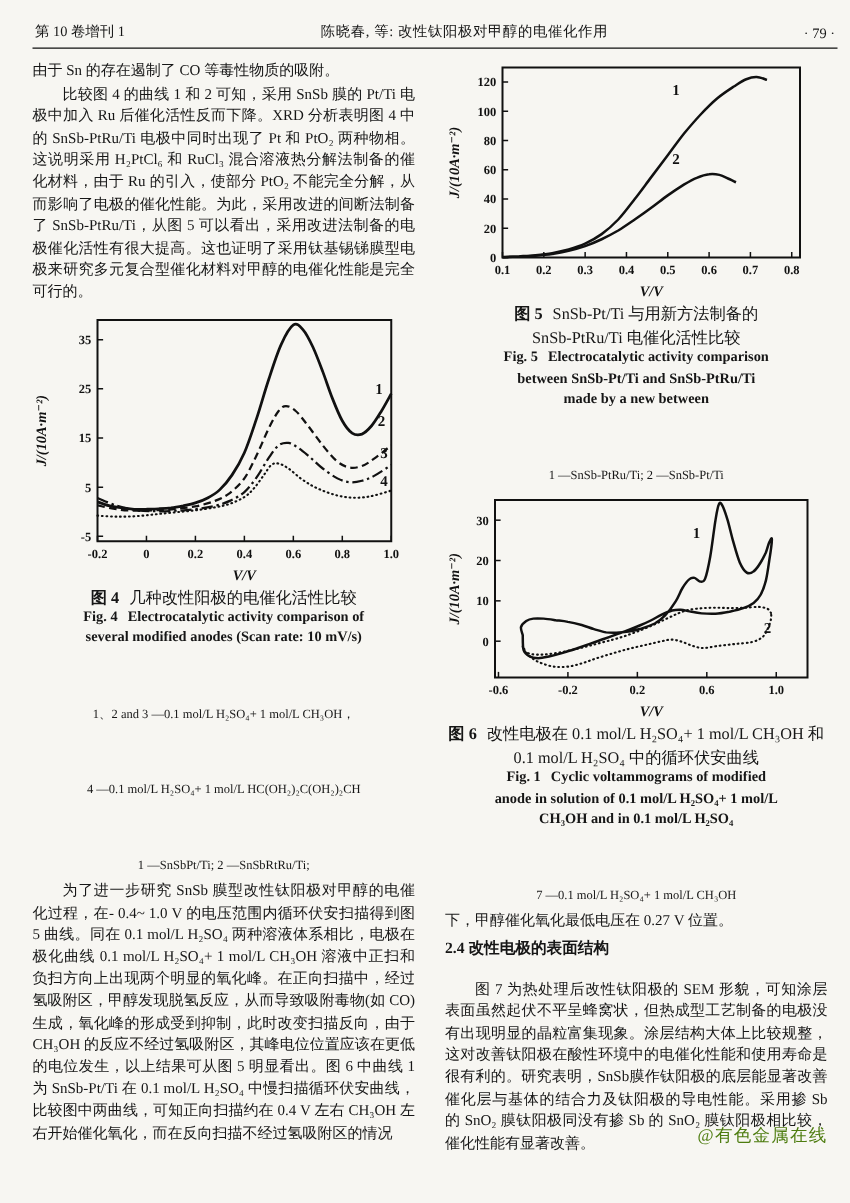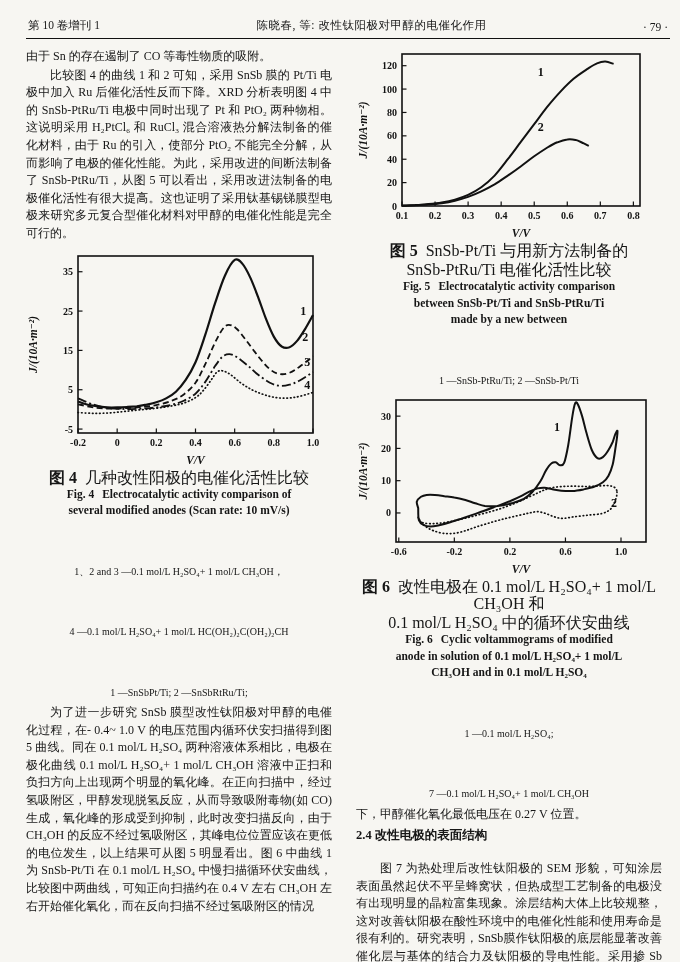--- a/index.html
+++ b/index.html
@@ -19,7 +19,7 @@
   p.body{font-size:12px;line-height:17.6px;text-align:justify;margin:0 0 1px 0;}
   p.indent{text-indent:2em;}
   .figure{margin:6px 0 4px 0;text-align:center;}
-  .cap-zh{font-size:16px;margin-top:2px;line-height:17px;}
+  .cap-zh{font-size:13px;margin-top:2px;line-height:17px;}
   .cap-zh b{margin-right:8px;}
   .cap-en{font-size:11.5px;font-weight:bold;line-height:16.5px;}
   .cap-en b{margin-right:8px;}

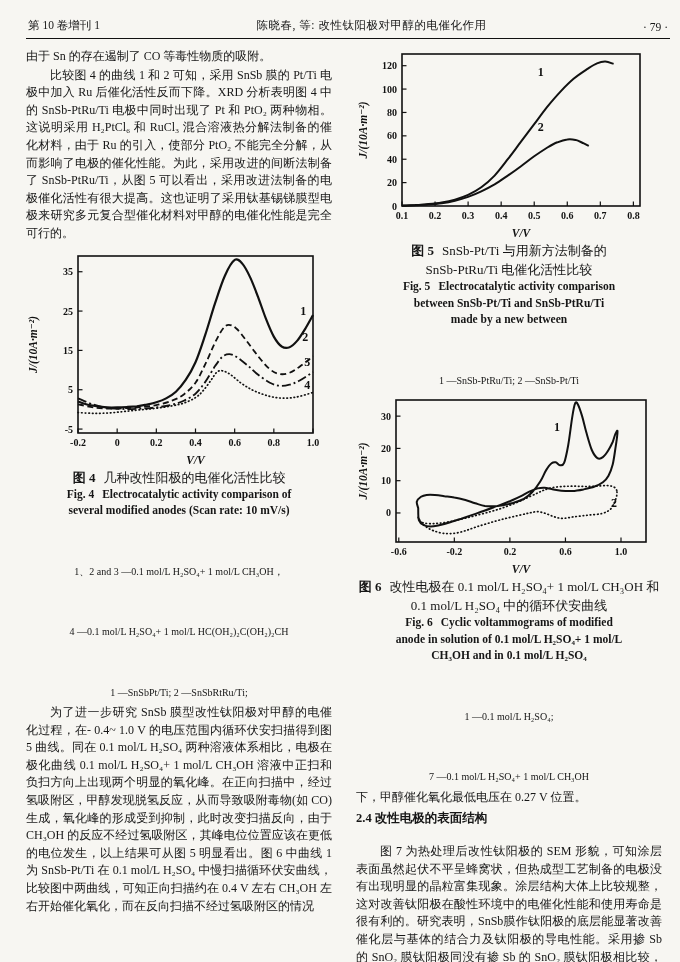--- a/index.html
+++ b/index.html
@@ -191,7 +191,7 @@
         </div>
         <div class="cap-zh">0.1 mol/L H₂SO₄ 中的循环伏安曲线</div>
         <div class="cap-en">
-          <b>Fig. 6</b><span>Cyclic voltammograms of modified</span>
+          <b>Fig. 1</b><span>Cyclic voltammograms of modified</span>
         </div>
         <div class="cap-en">anode in solution of 0.1 mol/L H₂SO₄+ 1 mol/L</div>
         <div class="cap-en">CH₃OH and in 0.1 mol/L H₂SO₄</div>

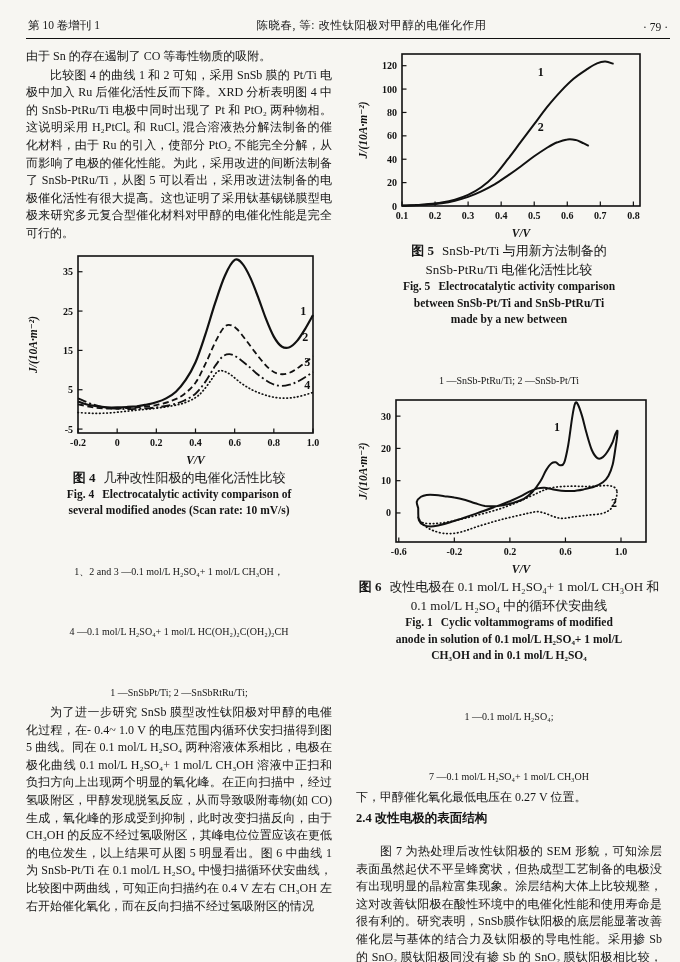--- a/index.html
+++ b/index.html
@@ -195,7 +195,6 @@
         </div>
         <div class="cap-en">anode in solution of 0.1 mol/L H₂SO₄+ 1 mol/L</div>
         <div class="cap-en">CH₃OH and in 0.1 mol/L H₂SO₄</div>
-        <div class="cap-cond">1 —0.1 mol/L H₂SO₄;</div>
         <div class="cap-cond">7 —0.1 mol/L H₂SO₄+ 1 mol/L CH₃OH</div>
       </div>
 

